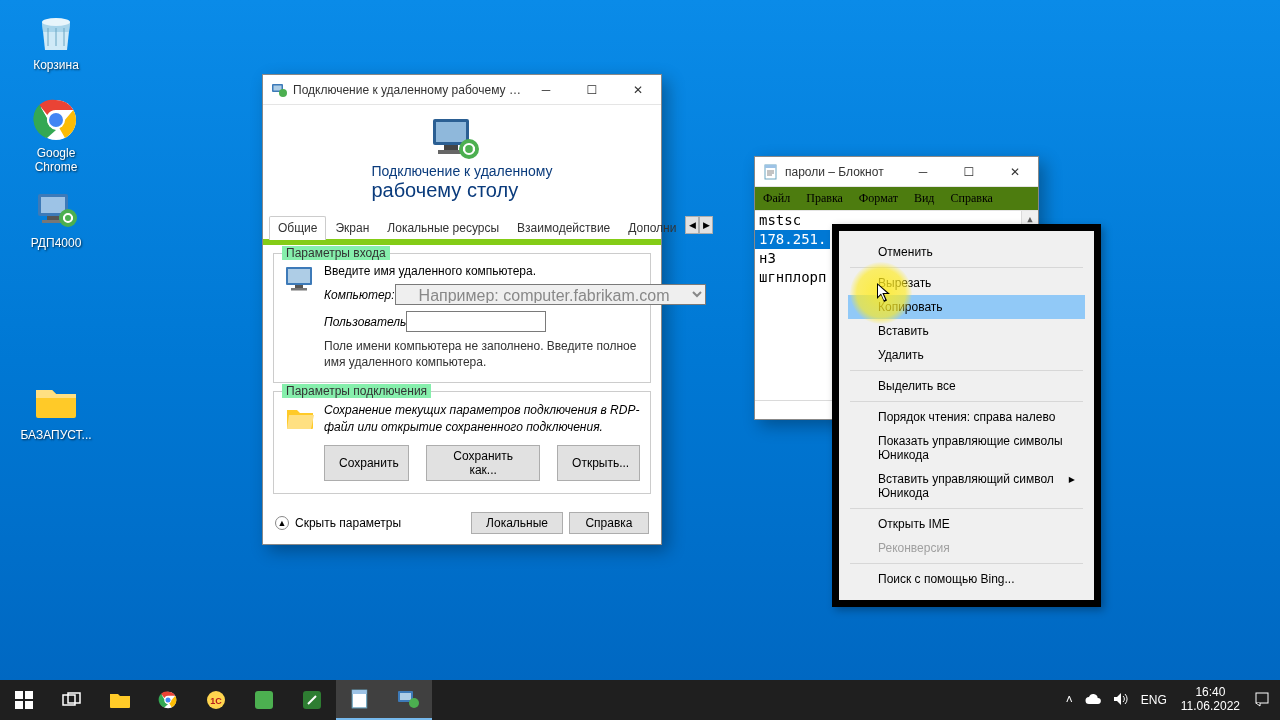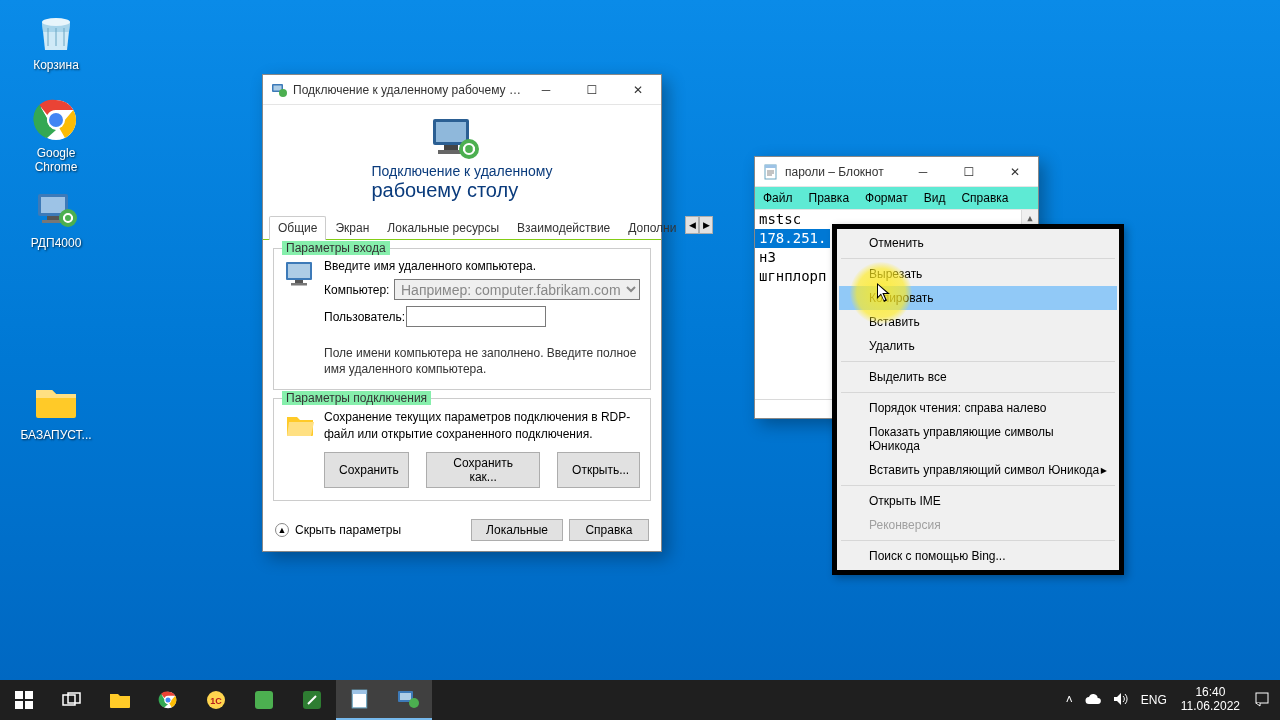--- a/index.html
+++ b/index.html
@@ -45,7 +45,7 @@
 
 
 .notepad-window { left: 754px; top: 156px; width: 285px; }
-.menubar { display: flex; padding: 2px 0; background: #5eead4; }
+.menubar { display: flex; padding: 2px 0; background: #4d7c0f; font-family: Liberation Serif, serif; }
 .menubar .menu-item { padding: 2px 8px; font-size: 12px; cursor: pointer; }
 .notepad-body { padding: 0; font-family: Consolas, monospace; font-size: 14px; line-height: 1.35; position: relative; height: 190px; border-top: 1px solid #e5e5e5; }
 .notepad-body .np-line { padding: 0 4px; white-space: pre; }

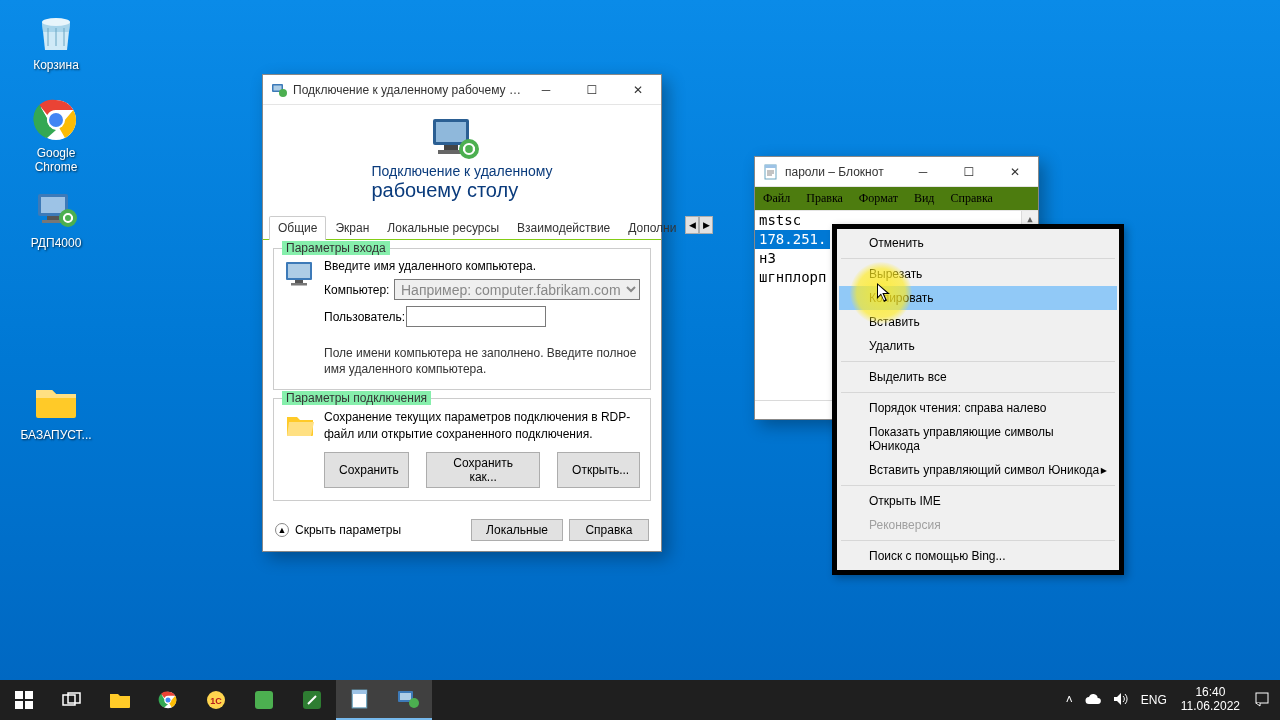--- a/index.html
+++ b/index.html
@@ -23,7 +23,7 @@
 .rdp-header .rdp-logo { width: 48px; height: 48px; margin-right: 14px; position: relative; }
 .rdp-header .rdp-title-sm { font-size: 14px; color: #0a3b7c; }
 .rdp-header .rdp-title-lg { font-size: 20px; font-weight: normal; color: #0a3b7c; }
-.tabs { display: flex; border-bottom: 1px solid #84cc16; padding: 0 6px; position: relative; }
+.tabs { display: flex; border-bottom: 6px solid #84cc16; padding: 0 6px; position: relative; }
 .tabs .tab { padding: 4px 8px 5px; font-size: 12px; color: #333; border: 1px solid transparent; border-bottom: none; margin-bottom: -1px; cursor: pointer; white-space: nowrap; }
 .tabs .tab.active { border-color: #ccc; background: #fff; border-radius: 2px 2px 0 0; }
 .tabs .tab-nav { display: flex; margin-left: auto; }

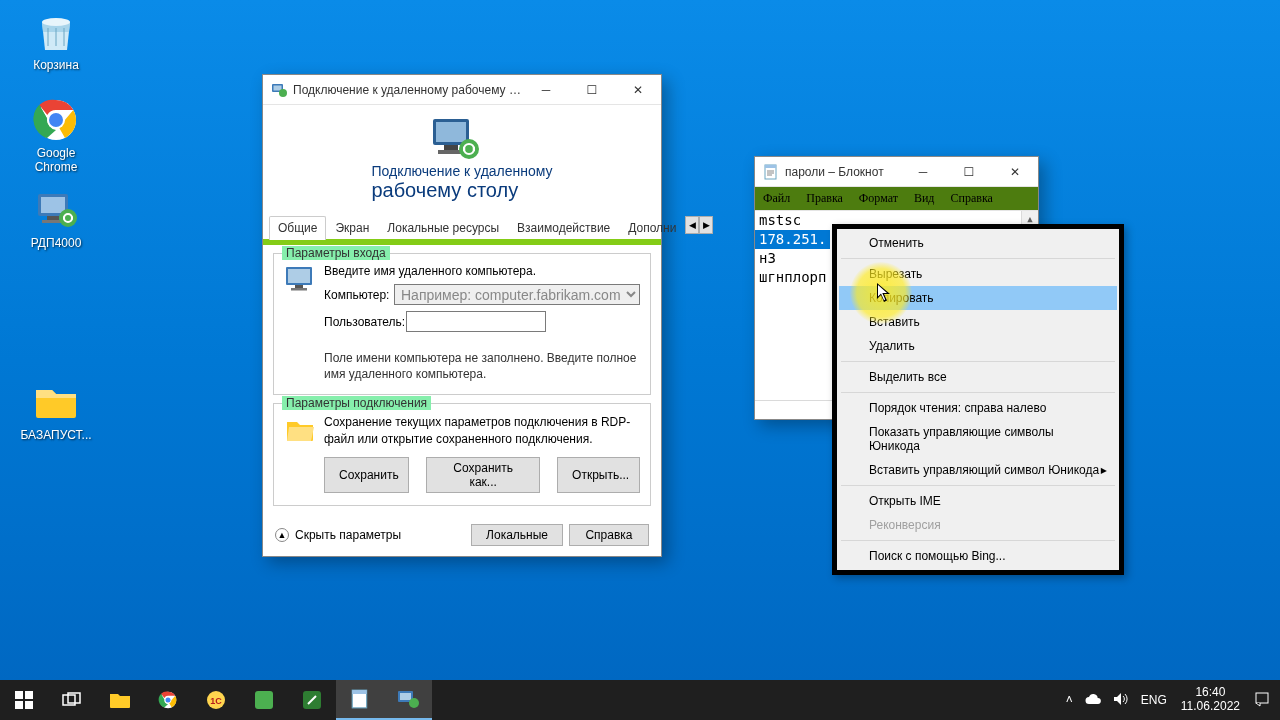--- a/index.html
+++ b/index.html
@@ -56,7 +56,7 @@
 .notepad-status .cell { border-right: 1px solid #dadada; padding: 2px 6px; }
 
 
-.context-menu { position: absolute; left: 832px; top: 224px; width: 292px; background: #f0f0f0; border: 5px solid #000000; box-shadow: 3px 3px 8px rgba(0,0,0,0.3); padding: 2px; z-index: 50; }
+.context-menu { position: absolute; left: 832px; top: 224px; width: 269px; background: #f0f0f0; border: 7px solid #000000; box-shadow: 3px 3px 8px rgba(0,0,0,0.3); padding: 9px; z-index: 50; }
 .context-menu .cm-item { padding: 5px 12px 5px 30px; font-size: 12px; cursor: pointer; position: relative; }
 .context-menu .cm-item.hovered { background: #91c9f7; }
 .context-menu .cm-item.disabled { color: #a0a0a0; cursor: default; }

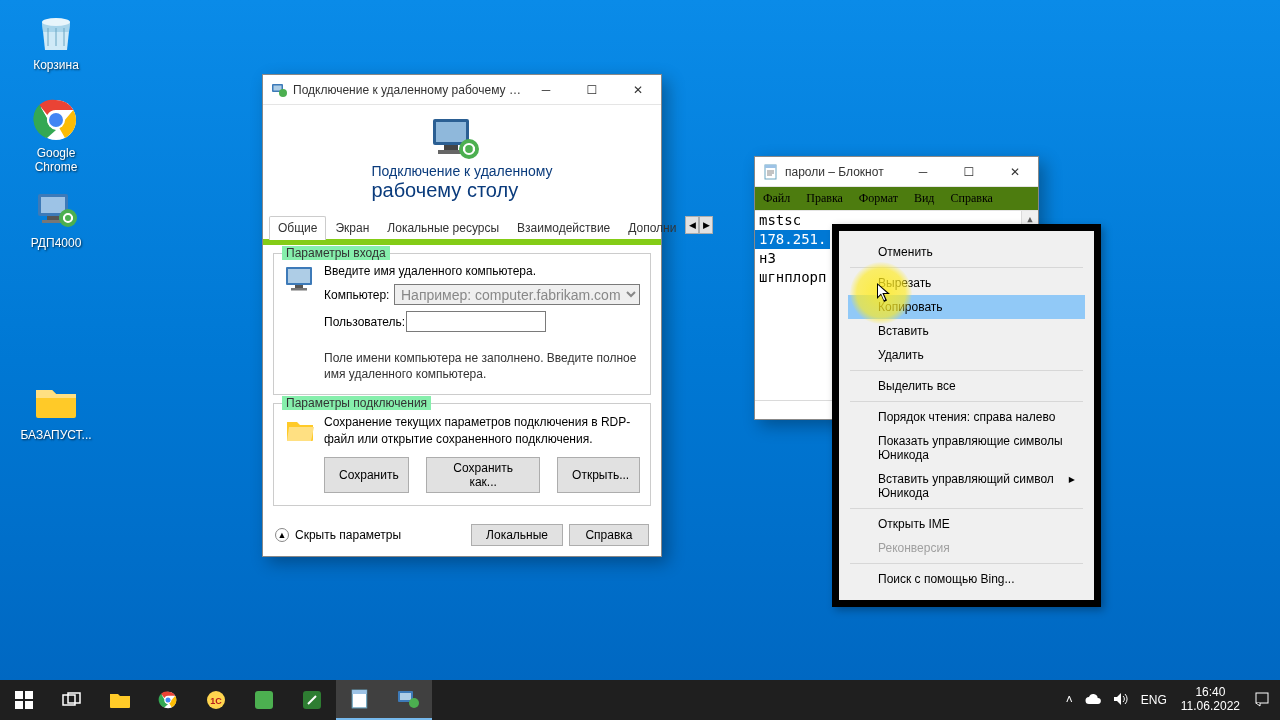--- a/index.html
+++ b/index.html
@@ -33,7 +33,7 @@
 .group .grp-icon { float: left; width: 32px; height: 32px; margin-right: 8px; }
 .group .grp-body { margin-left: 40px; }
 .form-row { display: flex; align-items: center; margin: 6px 0; }
-.form-row label { width: 82px; font-size: 12px; }
+.form-row label { width: 82px; font-size: 12px; font-style: italic; }
 .form-row input[type=text] { flex: 1; border: 1px solid #7a7a7a; padding: 2px 4px; font-size: 12px; height: 21px; font-style: italic; color: #888; }
 .form-row select { flex: 1; border: 1px solid #7a7a7a; padding: 1px 2px; font-size: 14px; height: 21px; color: #888; }
 .hint { font-size: 12px; color: #333; line-height: 1.35; margin-top: 18px; }

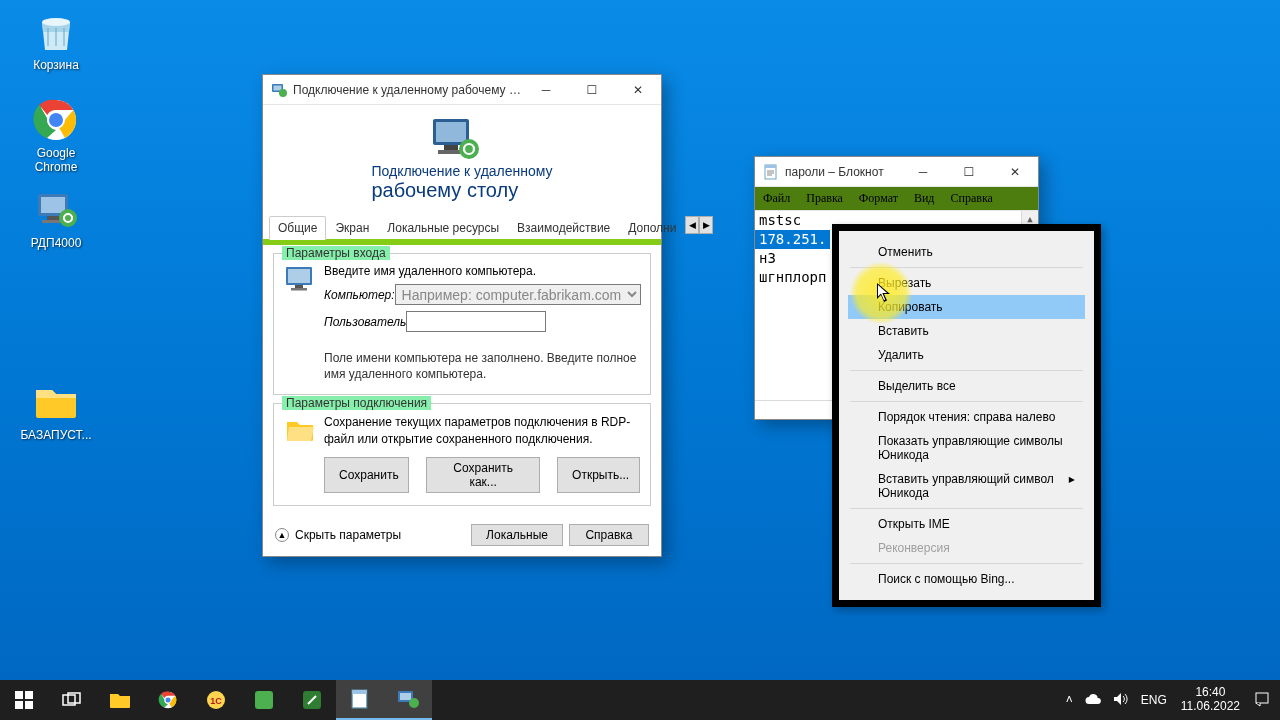--- a/index.html
+++ b/index.html
@@ -35,7 +35,7 @@
 .form-row { display: flex; align-items: center; margin: 6px 0; }
 .form-row label { width: 82px; font-size: 12px; font-style: italic; }
 .form-row input[type=text] { flex: 1; border: 1px solid #7a7a7a; padding: 2px 4px; font-size: 12px; height: 21px; font-style: italic; color: #888; }
-.form-row select { flex: 1; border: 1px solid #7a7a7a; padding: 1px 2px; font-size: 14px; height: 21px; color: #888; }
+.form-row select { flex: 1; border: 1px solid #7a7a7a; padding: 1px 19px; font-size: 16px; height: 21px; color: #888; }
 .hint { font-size: 12px; color: #333; line-height: 1.35; margin-top: 18px; }
 .btn-row { display: flex; gap: 17px; margin-top: 10px; margin-left: 40px; }
 .winbtn { padding: 3px 14px; font-size: 12px; border: 1px solid #adadad; background: #e1e1e1; min-width: 80px; }

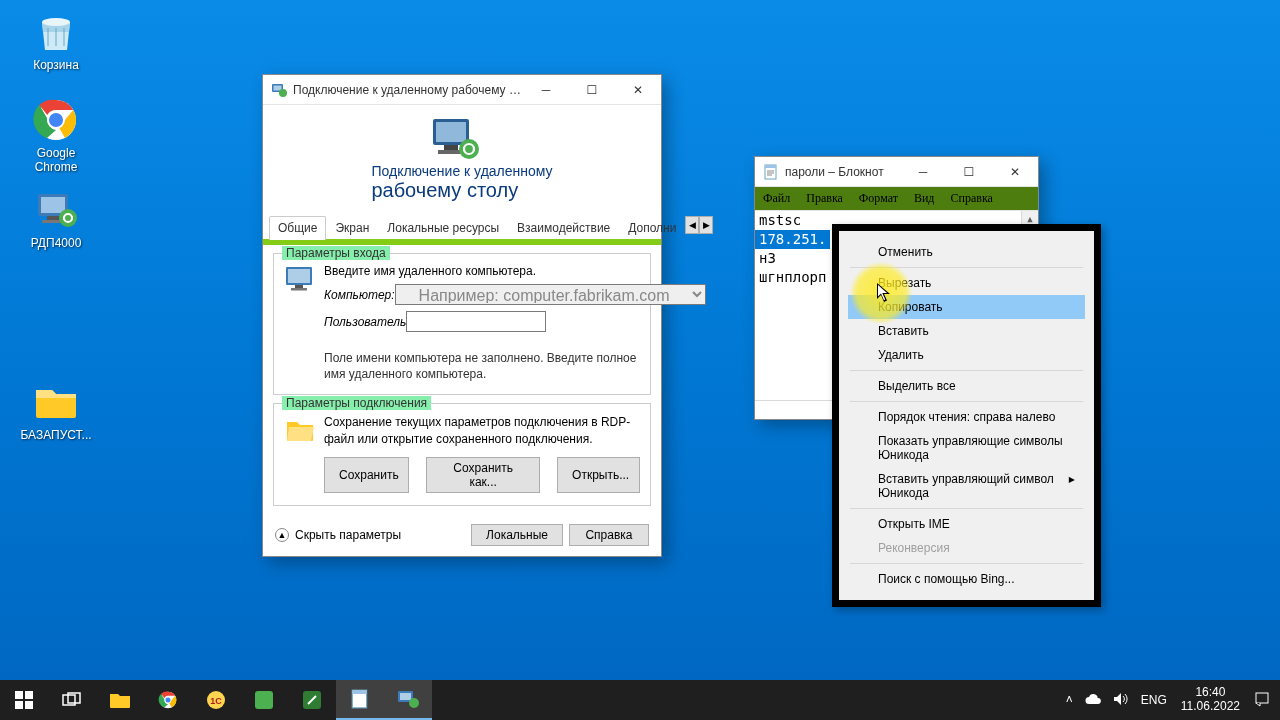--- a/index.html
+++ b/index.html
@@ -36,7 +36,7 @@
 .form-row label { width: 82px; font-size: 12px; font-style: italic; }
 .form-row input[type=text] { flex: 1; border: 1px solid #7a7a7a; padding: 2px 4px; font-size: 12px; height: 21px; font-style: italic; color: #888; }
 .form-row select { flex: 1; border: 1px solid #7a7a7a; padding: 1px 19px; font-size: 16px; height: 21px; color: #888; }
-.hint { font-size: 12px; color: #333; line-height: 1.35; margin-top: 18px; }
+.hint { font-size: 12px; color: #333; line-height: 1.35; margin-top: 6px; }
 .btn-row { display: flex; gap: 17px; margin-top: 10px; margin-left: 40px; }
 .winbtn { padding: 3px 14px; font-size: 12px; border: 1px solid #adadad; background: #e1e1e1; min-width: 80px; }
 .rdp-footer { display: flex; align-items: center; padding: 10px 12px; border-top: 0; }

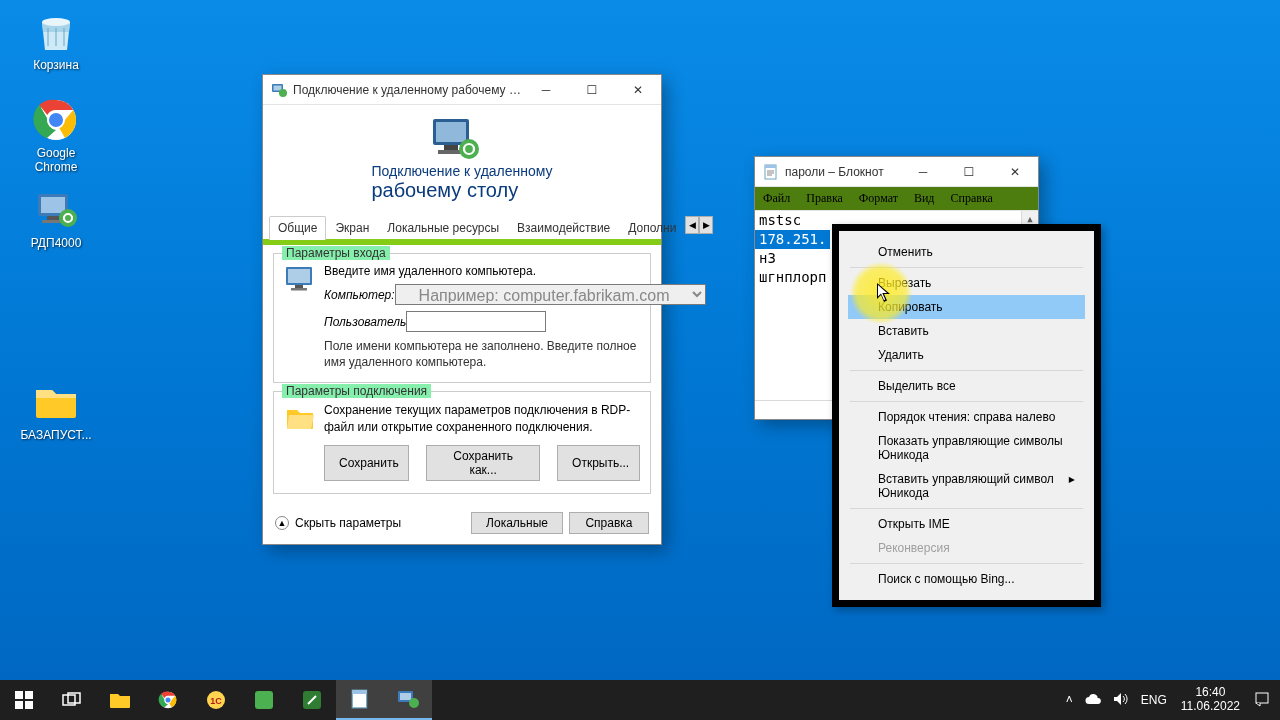--- a/index.html
+++ b/index.html
@@ -212,7 +212,7 @@
         </svg>
     </div>
     <div class="grp-body">
-      <div style="line-height:1.35;">Сохранение текущих параметров подключения в RDP-файл или открытие сохраненного подключения.</div>
+      <div style="line-height:1.35;font-style:italic;">Сохранение текущих параметров подключения в RDP-файл или открытие сохраненного подключения.</div>
     </div>
     <div style="clear:both"></div>
     <div class="btn-row">

